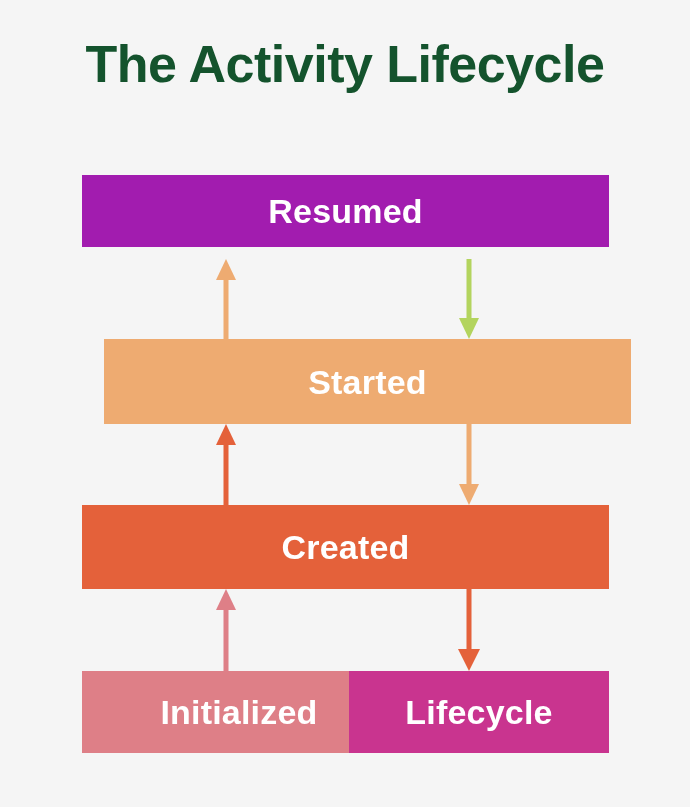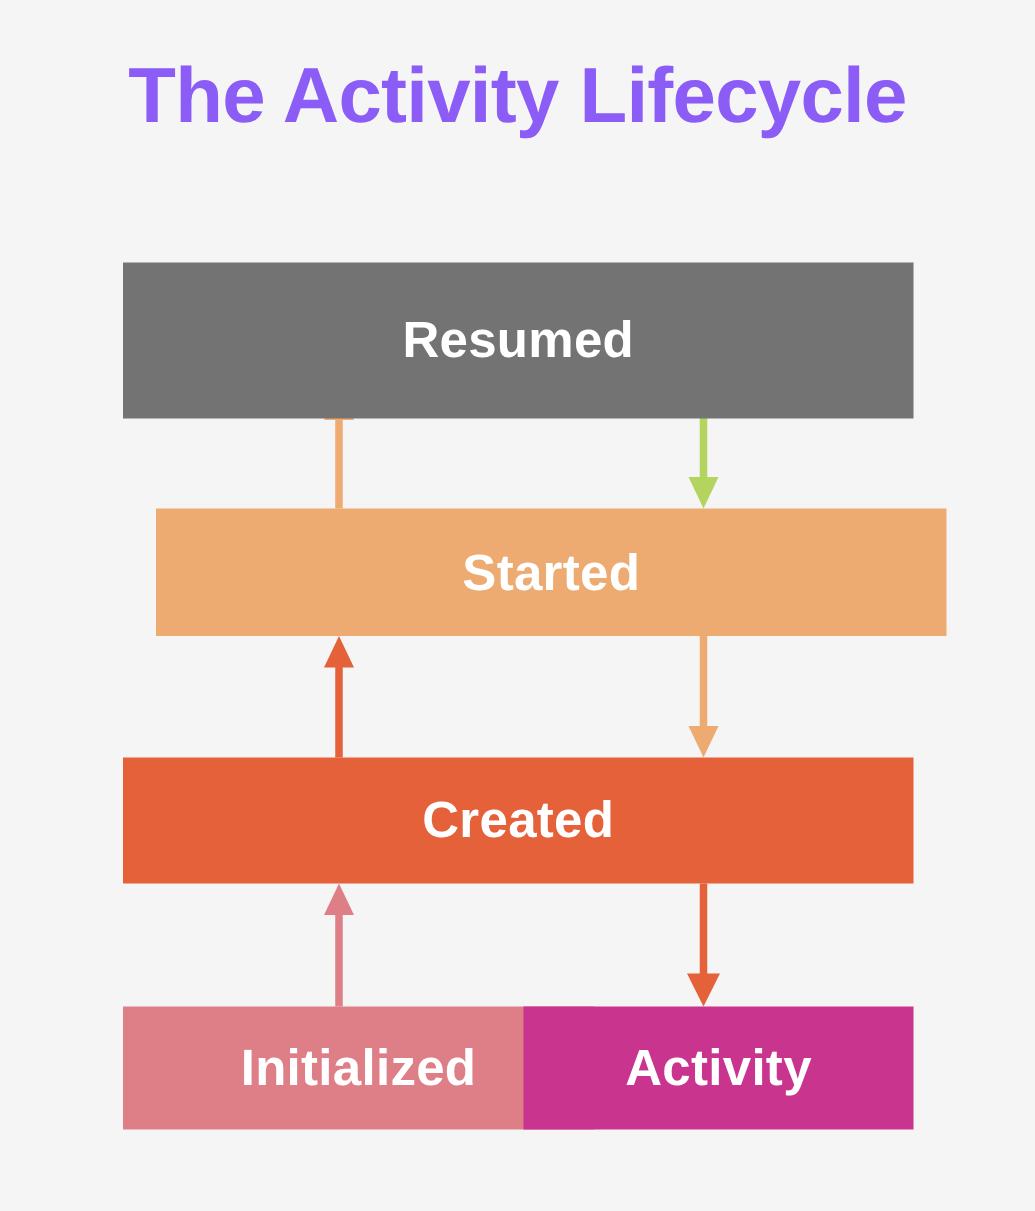--- a/index.html
+++ b/index.html
@@ -31,7 +31,7 @@
     font-size: 52px;
     line-height: 72px;
     font-weight: 700;
-    color: #8b5cf6;
+    color: #14532d;
     letter-spacing: -0.5px;
     white-space: nowrap;
   }

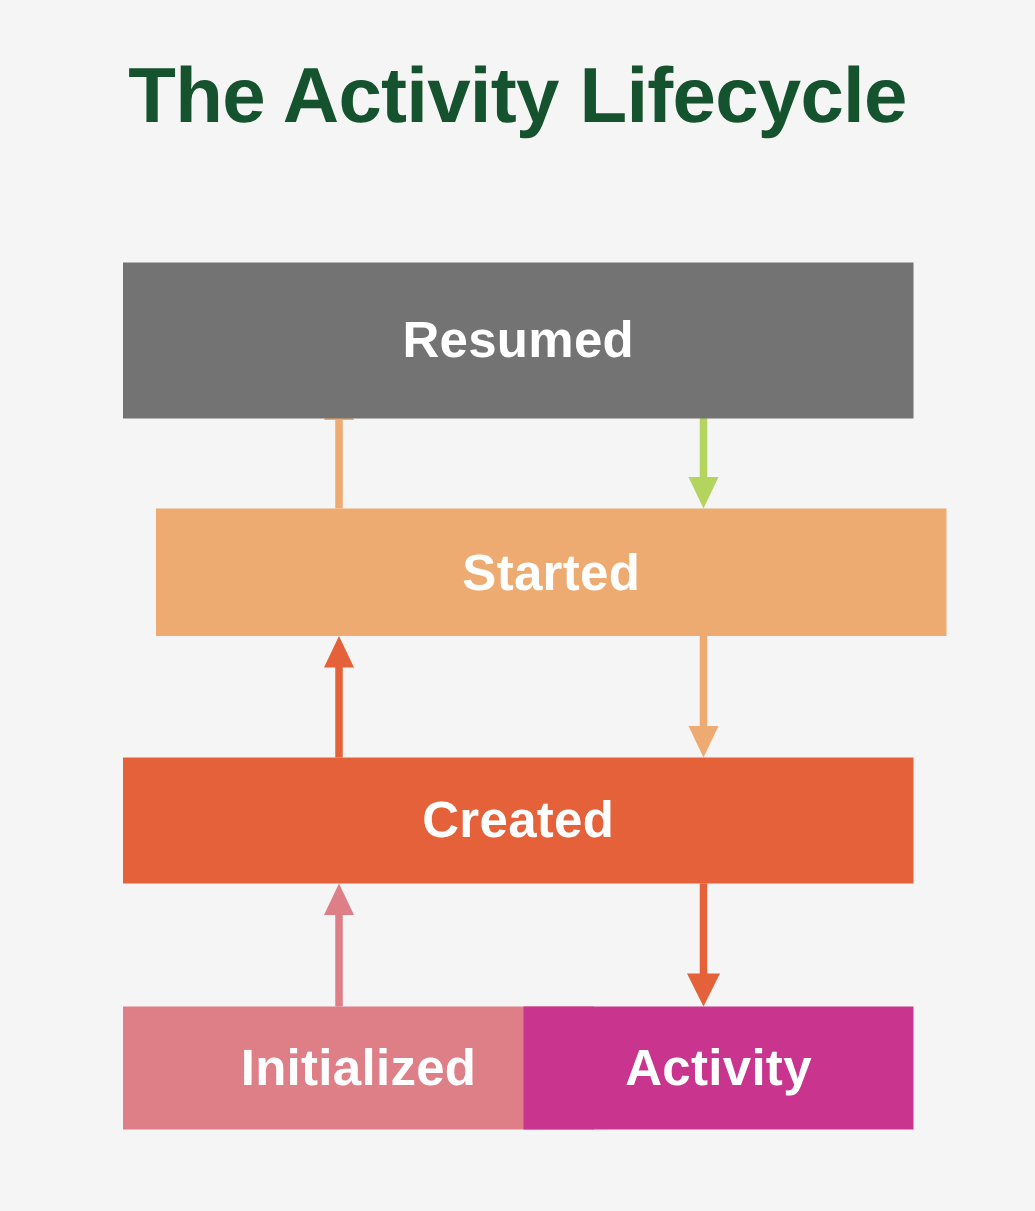--- a/index.html
+++ b/index.html
@@ -57,8 +57,8 @@
     left: 82px;
     top: 175px;
     width: 527px;
-    height: 104px;
-    background: #737373;
+    height: 72px;
+    background: #a21caf;
   }
   .box-started {
     left: 82px;

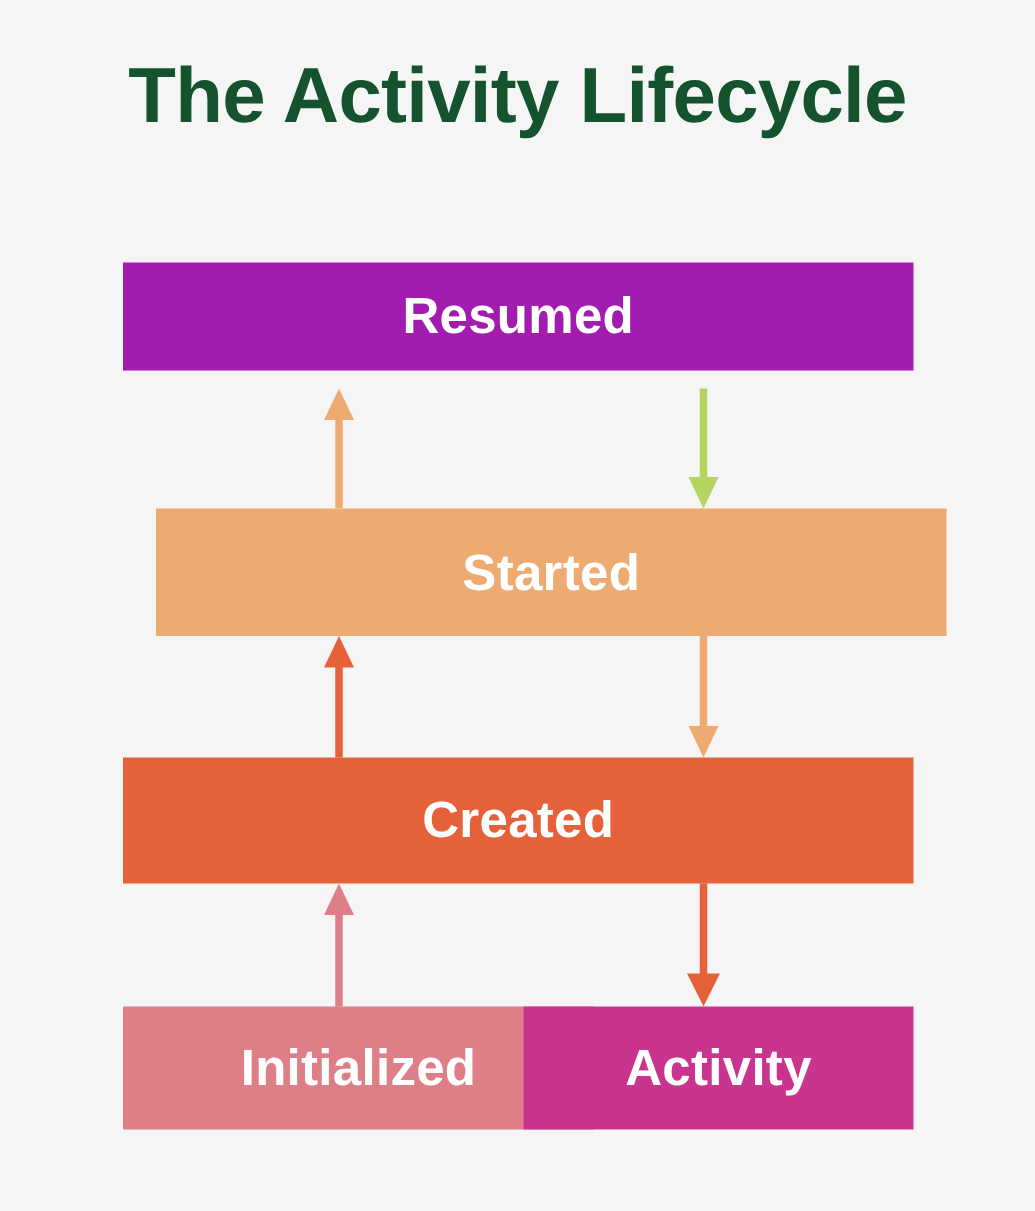--- a/index.html
+++ b/index.html
@@ -158,7 +158,7 @@
   </div>
 
   <div class="state-box box-destroyed">
-    <span class="state-label">Activity</span>
+    <span class="state-label">Lifecycle</span>
   </div>
 
 </div>

